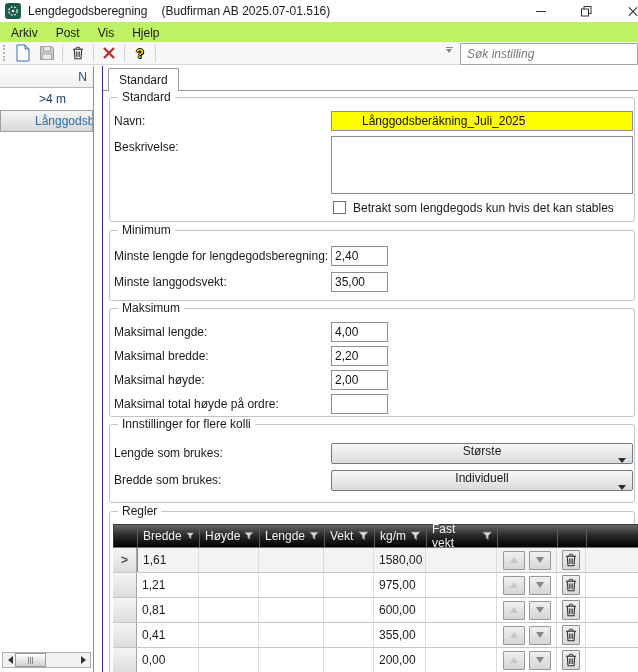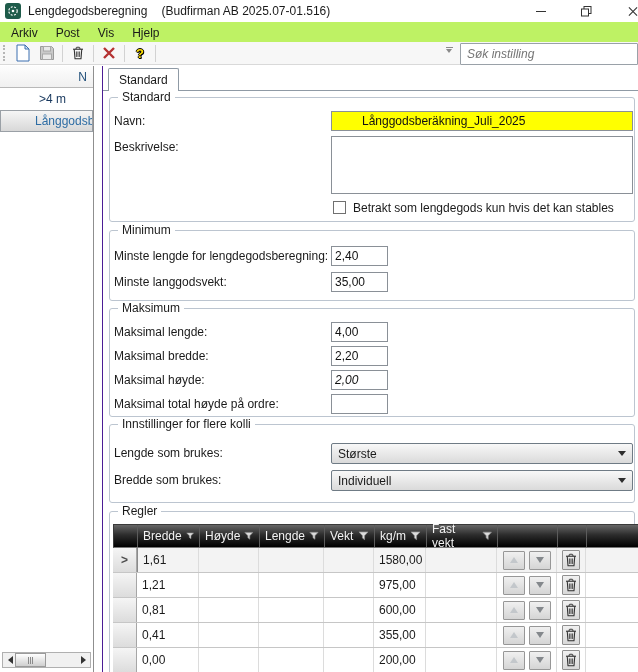--- a/index.html
+++ b/index.html
@@ -253,7 +253,7 @@
     <span class="flabel" style="left:11px;top:283px;">Maksimal bredde:</span>
     <input class="tinput field-small" style="top: 280px;" value="2,20">
     <span class="flabel" style="left:11px;top:307px;">Maksimal høyde:</span>
-    <input class="tinput field-small" style="top: 304px; font-style: italic;" value="2,00">
+    <input class="tinput field-small" style="top: 304px;" value="2,00">
     <span class="flabel" style="left:11px;top:331px;">Maksimal total høyde på ordre:</span>
     <input class="tinput field-small" style="top: 328px;" value="">
 

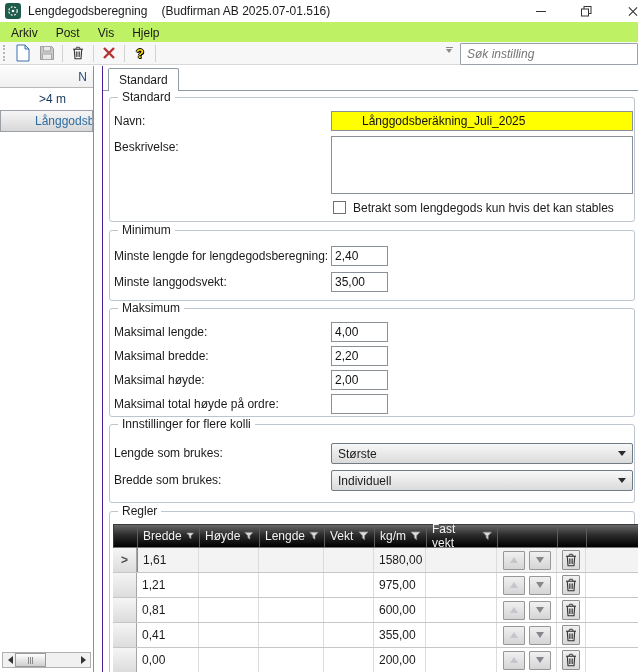--- a/index.html
+++ b/index.html
@@ -77,7 +77,7 @@
     border:1px solid #8a9097; background:#fff; resize:none; font-family:inherit; font-size:12px; outline:none; }
   .checkbox { position:absolute; width:13px; height:13px; border:1px solid #707070; background:#fff; }
   .combo { position:absolute; left:228px; width:302px; height:21px; border:1px solid #6f7b85; border-radius:2px;
-    background:linear-gradient(#f8f8f8,#dadada); display:flex; align-items:center; padding:0 6px; }
+    background:linear-gradient(#f8f8f8,#dadada); display:flex; align-items:center; padding:0 6px;flex-direction:column; }
   .combo-arrow { margin-left:auto; width:0; height:0; border-left:4px solid transparent; border-right:4px solid transparent; border-top:5px solid #2d2d2d; }
 
   

